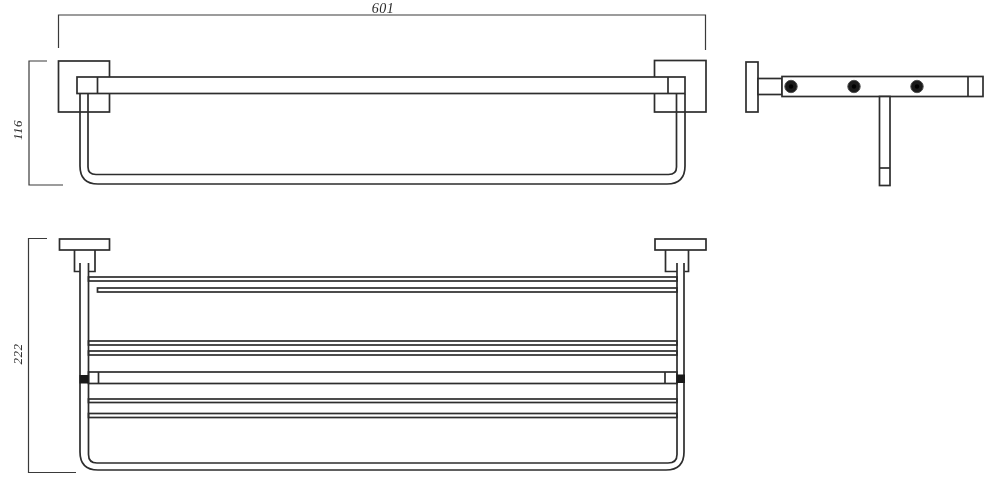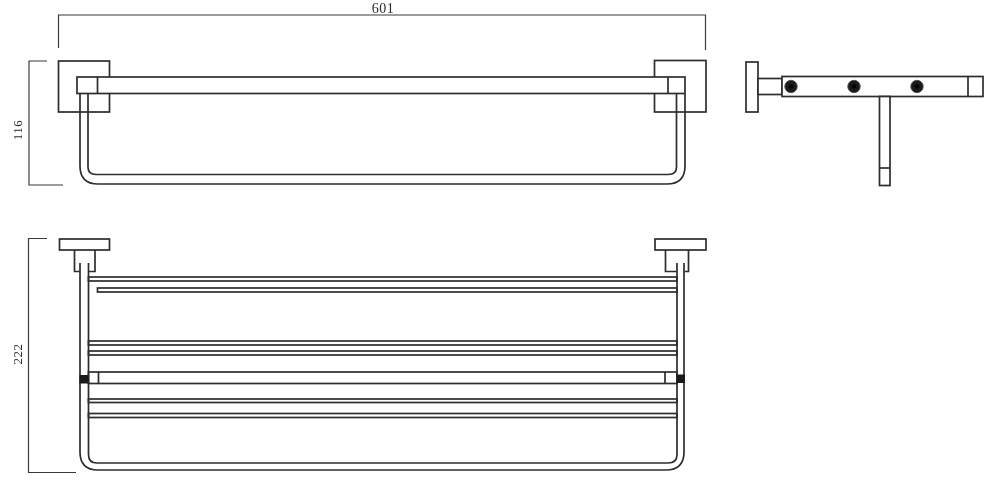--- a/index.html
+++ b/index.html
@@ -11,7 +11,7 @@
     overflow: hidden;
     font-family: "Liberation Serif", serif;
   }
-  .canvas-wrap { width: 1000px; height: 483px; }
+  .canvas-wrap { width: 1000px; height: 483px; font-style: italic; }
   svg { display: block; }
   
   g.outline { stroke-width: 1.7; stroke-linecap: butt; stroke-linejoin: miter; }

